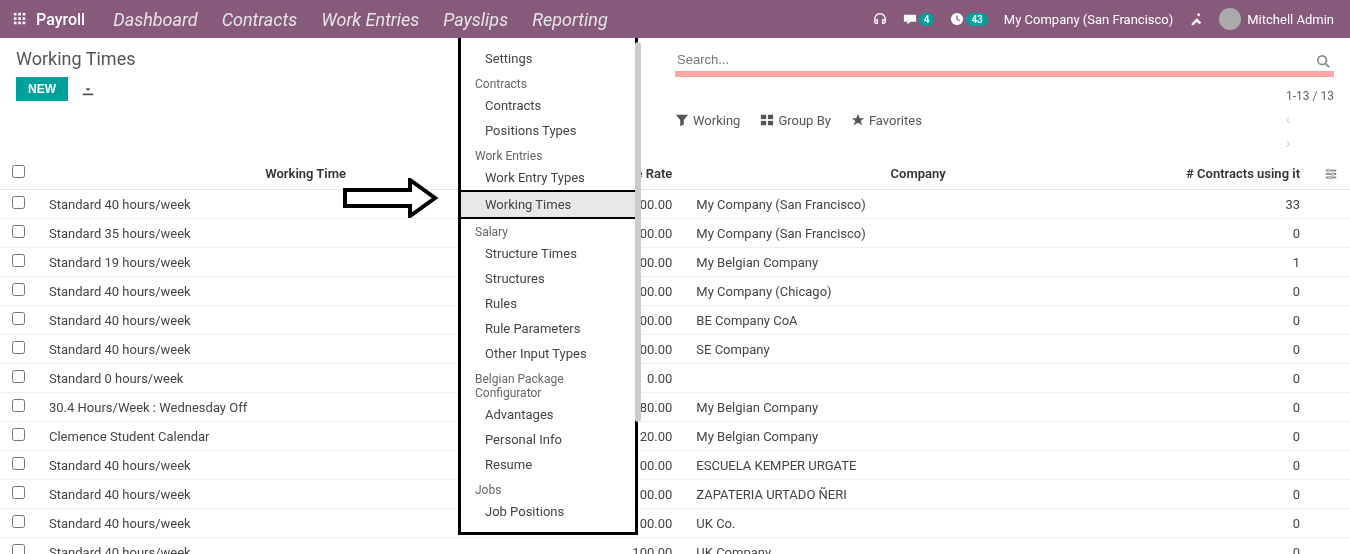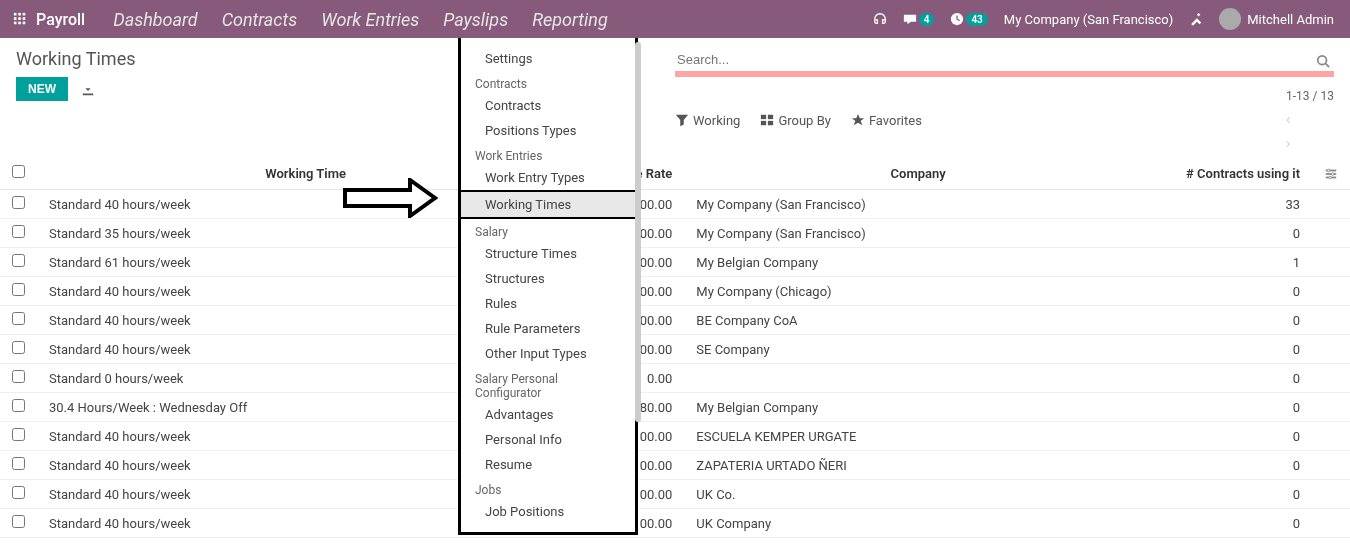--- a/index.html
+++ b/index.html
@@ -226,7 +226,7 @@
         </tr>
         <tr>
           <td class="chk"><input type="checkbox" style=""></td>
-          <td>Standard 61 hours/week</td>
+          <td>Standard 19 hours/week</td>
           <td class="right">100.00</td>
           <td>My Belgian Company</td>
           <td class="right">1</td>

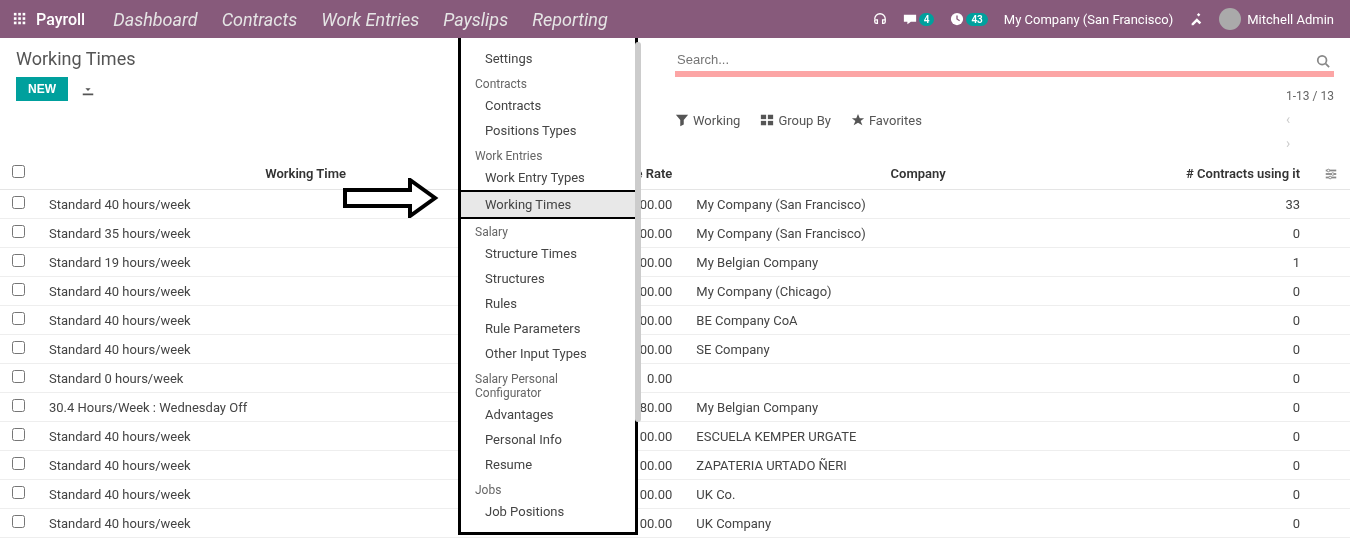--- a/index.html
+++ b/index.html
@@ -121,7 +121,7 @@
     <div class="dd-item">Rules</div>
     <div class="dd-item">Rule Parameters</div>
     <div class="dd-item">Other Input Types</div>
-    <div class="dd-section">Salary Personal Configurator</div>
+    <div class="dd-section">Belgian Package Configurator</div>
     <div class="dd-item">Advantages</div>
     <div class="dd-item">Personal Info</div>
     <div class="dd-item">Resume</div>

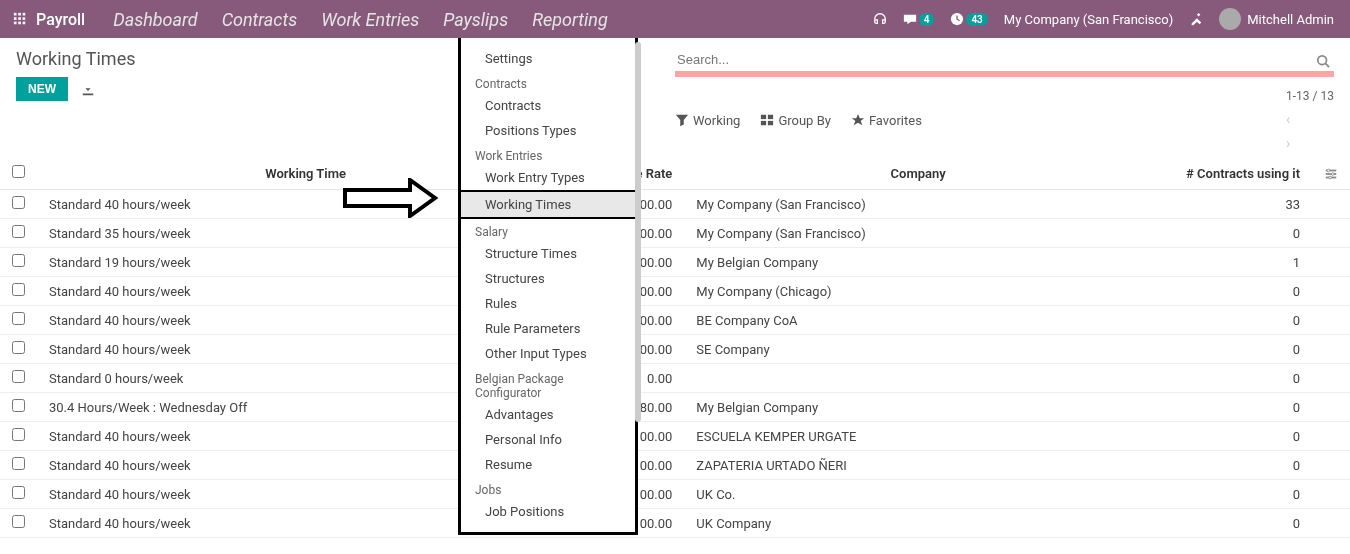--- a/index.html
+++ b/index.html
@@ -274,6 +274,14 @@
         </tr>
         <tr>
           <td class="chk"><input type="checkbox" style=""></td>
+          <td>Clemence Student Calendar</td>
+          <td class="right">20.00</td>
+          <td>My Belgian Company</td>
+          <td class="right">0</td>
+          <td></td>
+        </tr>
+        <tr>
+          <td class="chk"><input type="checkbox" style=""></td>
           <td>Standard 40 hours/week</td>
           <td class="right">100.00</td>
           <td>ESCUELA KEMPER URGATE</td>

